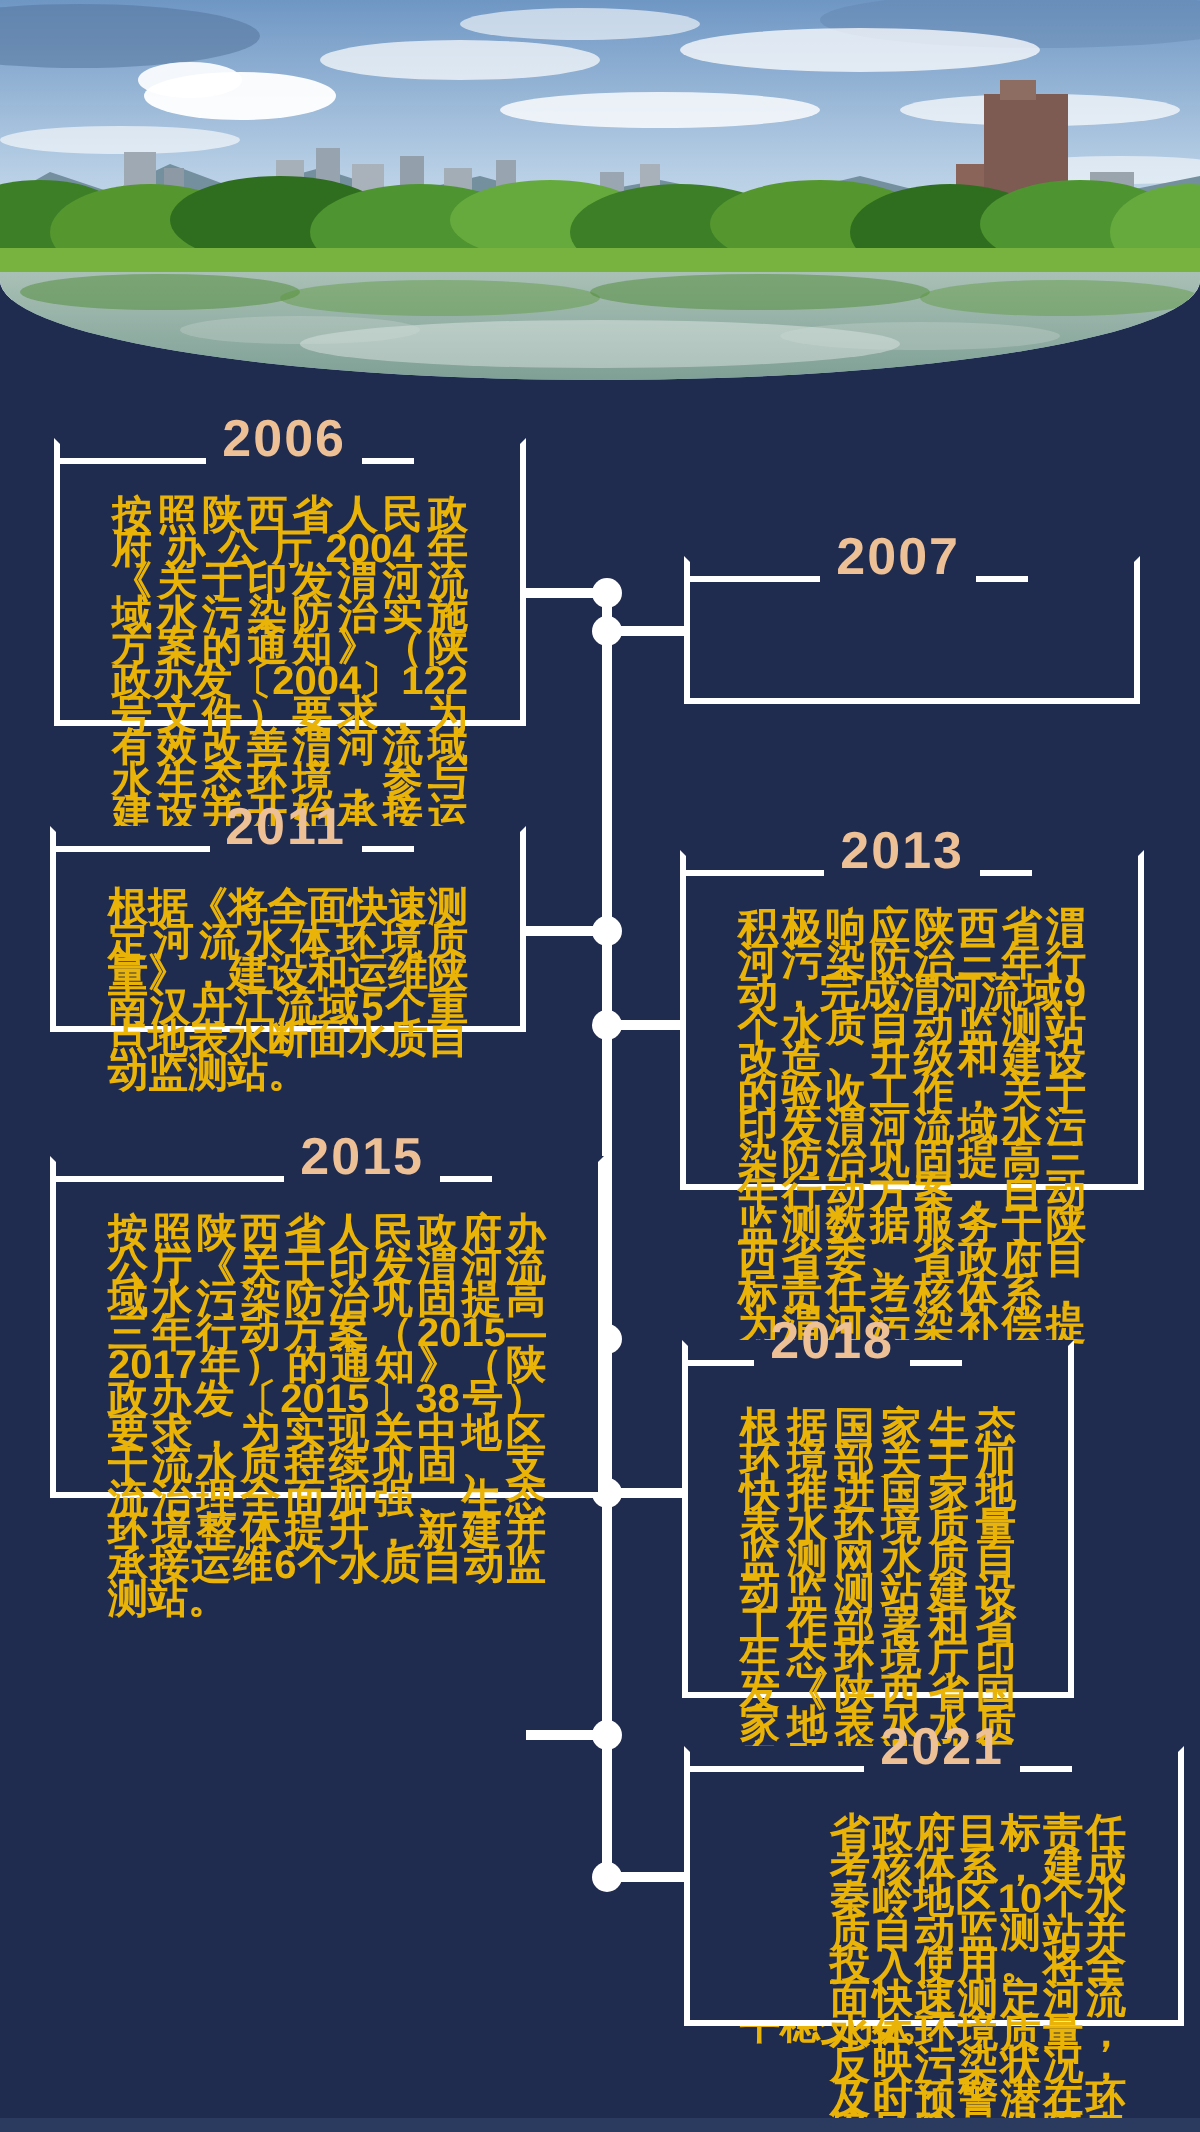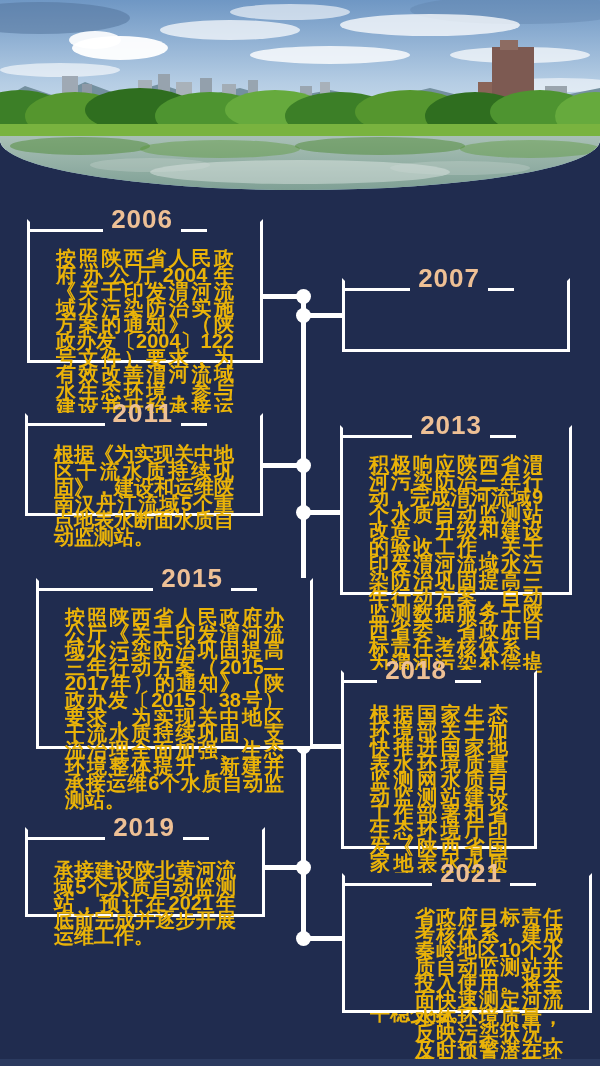--- a/index.html
+++ b/index.html
@@ -193,7 +193,7 @@
         <i class="seg dash"></i>
         <i class="hole"></i>
     </div>
-    <p class="etext">根据《为实现关中地区干流水质持续巩固》，建设和运维陕南汉丹江流域5个重点地表水断面水质自动监测站。</p>
+    <p class="etext">根据《将全面快速测定河流水体环境质量》，建设和运维陕南汉丹江流域5个重点地表水断面水质自动监测站。</p>
   </section>
 
   <section class="event ev3">

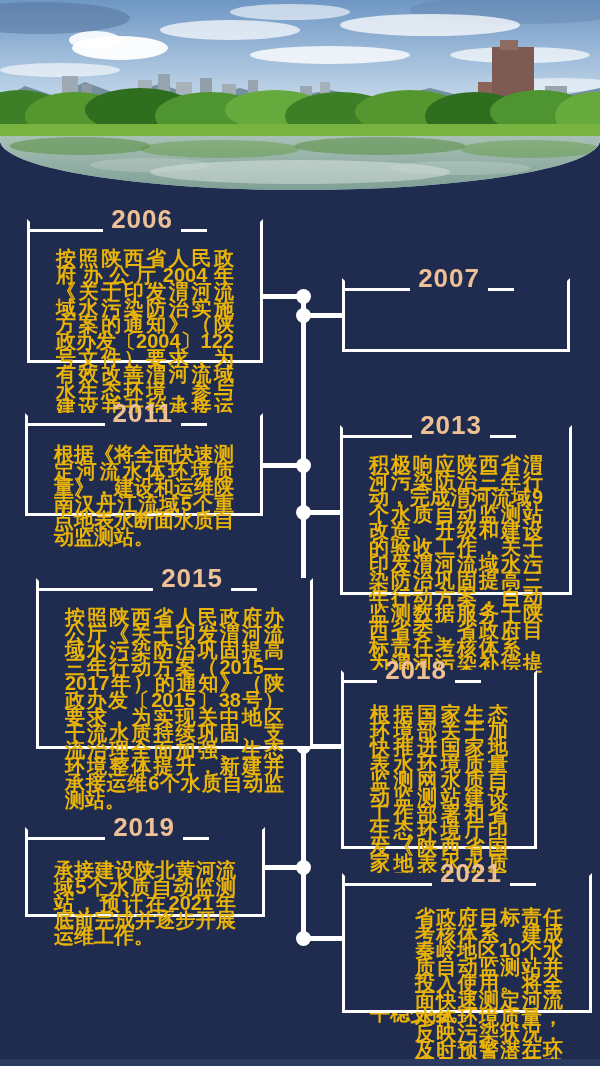--- a/index.html
+++ b/index.html
@@ -55,7 +55,7 @@
   .ev1{left:342px;top:278px;width:228px;height:74px;}
   .ev2{left:25px; top:413px;width:238px;height:103px;}
   .ev3{left:340px;top:425px;width:232px;height:170px;}
-  .ev4{left:36px; top:578px;width:277px;height:171px;}
+  .ev4{left:25px; top:578px;width:277px;height:171px;}
   .ev5{left:341px;top:670px;width:196px;height:179px;}
   .ev6{left:25px; top:827px;width:240px;height:90px;}
   .ev7{left:342px;top:873px;width:250px;height:140px;padding-left:44px;}

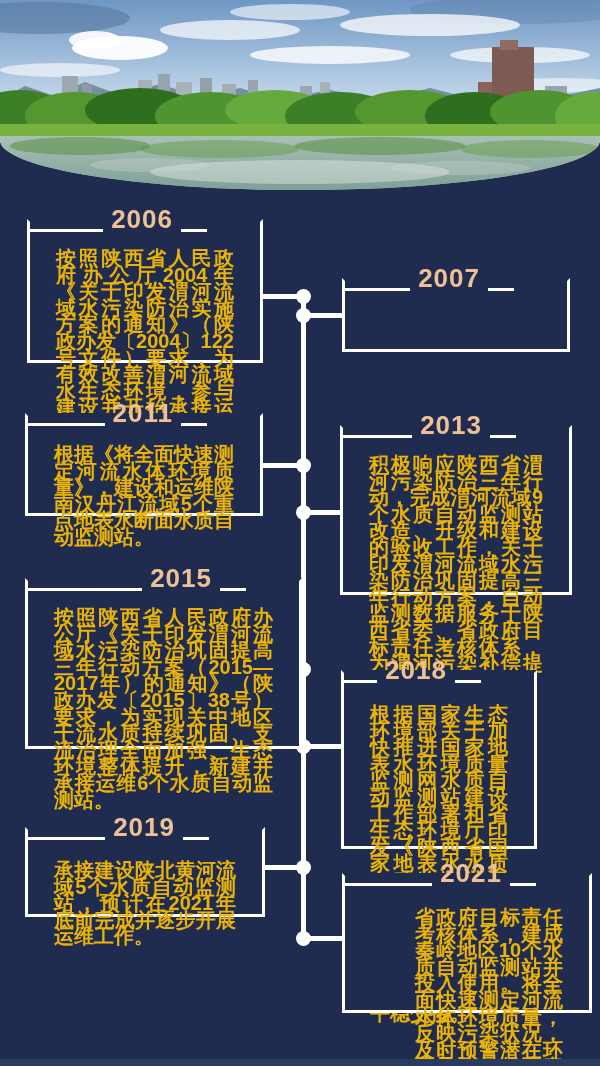--- a/index.html
+++ b/index.html
@@ -226,15 +226,6 @@
     <p class="etext">根据国家生态环境部关于加快推进国家地表水环境质量监测网水质自动监测站建设工作部署和省生态环境厅印发《陕西省国家地表水水质自动监测站运维交接工作方案》（陕环办函〔2011〕76号）文件要求，完成6个国家地表水水质自动监测站的平稳交接。</p>
   </section>
 
-  <section class="event ev6">
-    <div class="btop">
-      <i class="seg grow"></i>
-        <b class="year">2019</b>
-        <i class="seg dash"></i>
-        <i class="hole"></i>
-    </div>
-    <p class="etext">承接建设陕北黄河流域5个水质自动监测站，预计在2021年底前完成并逐步开展运维工作。</p>
-  </section>
 
   <section class="event ev7">
     <div class="btop">

